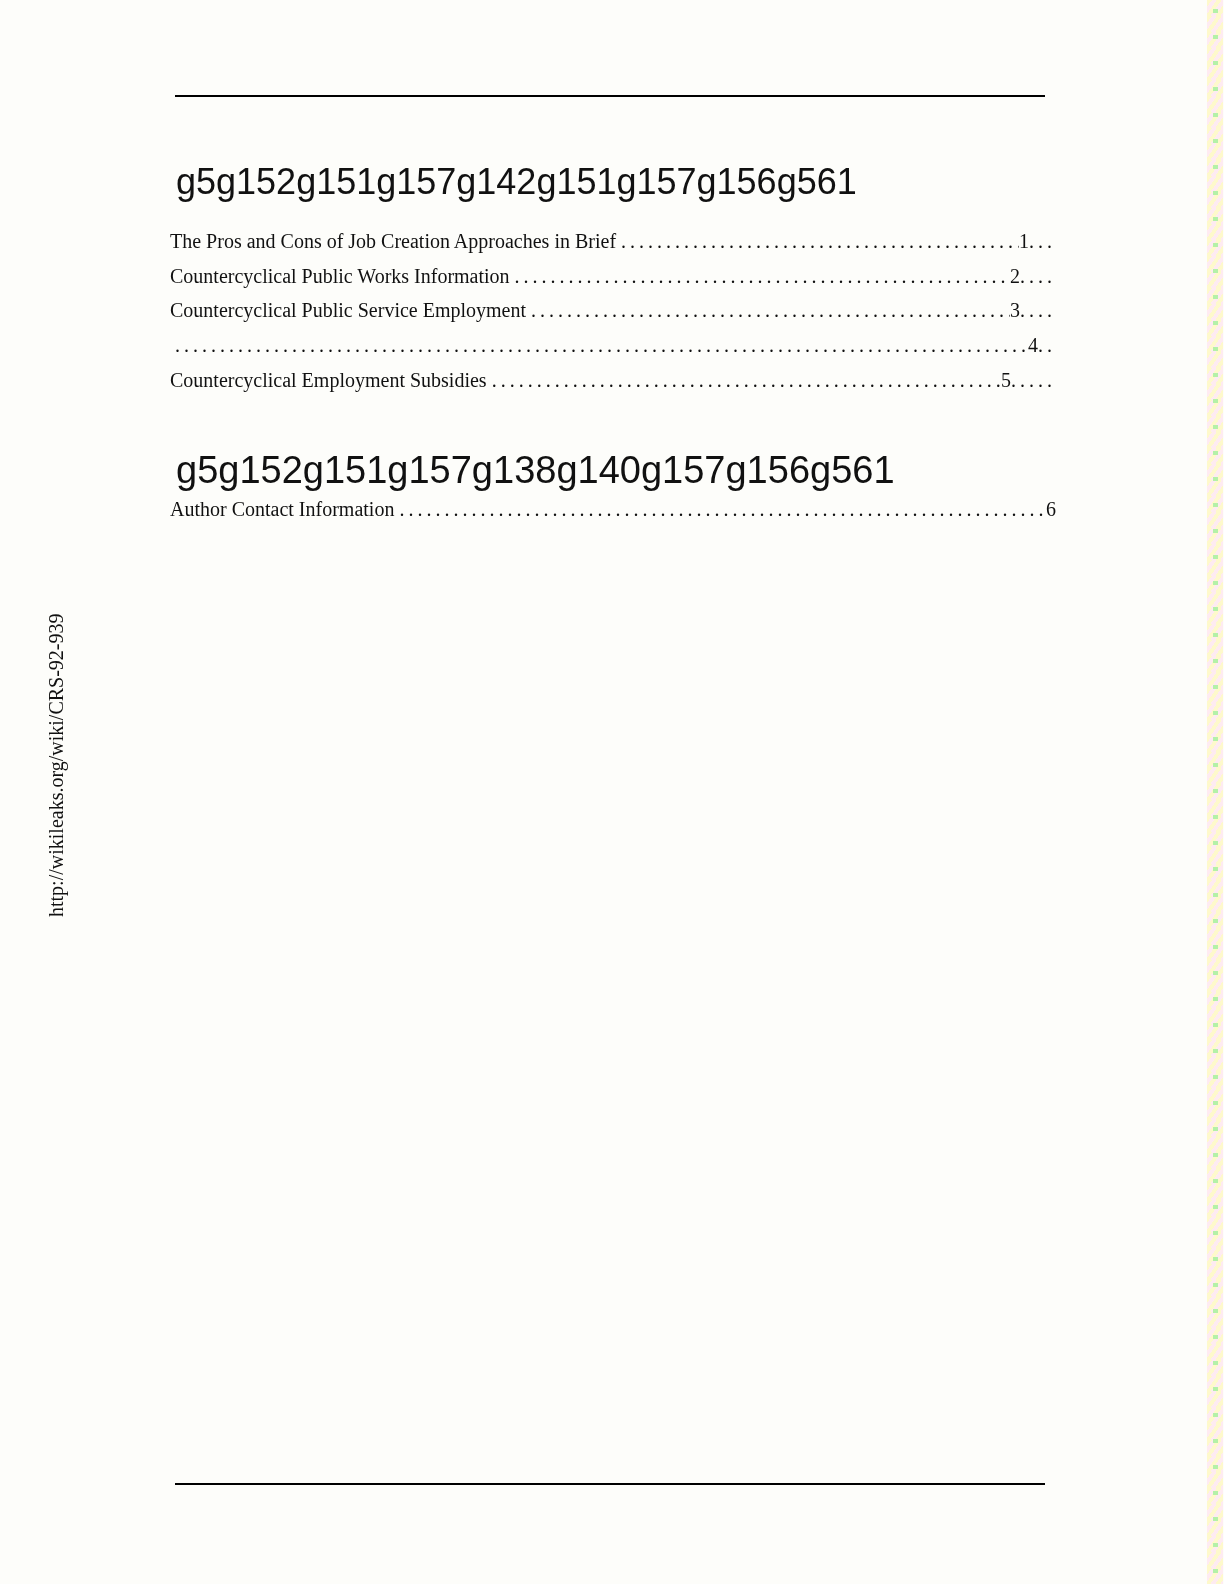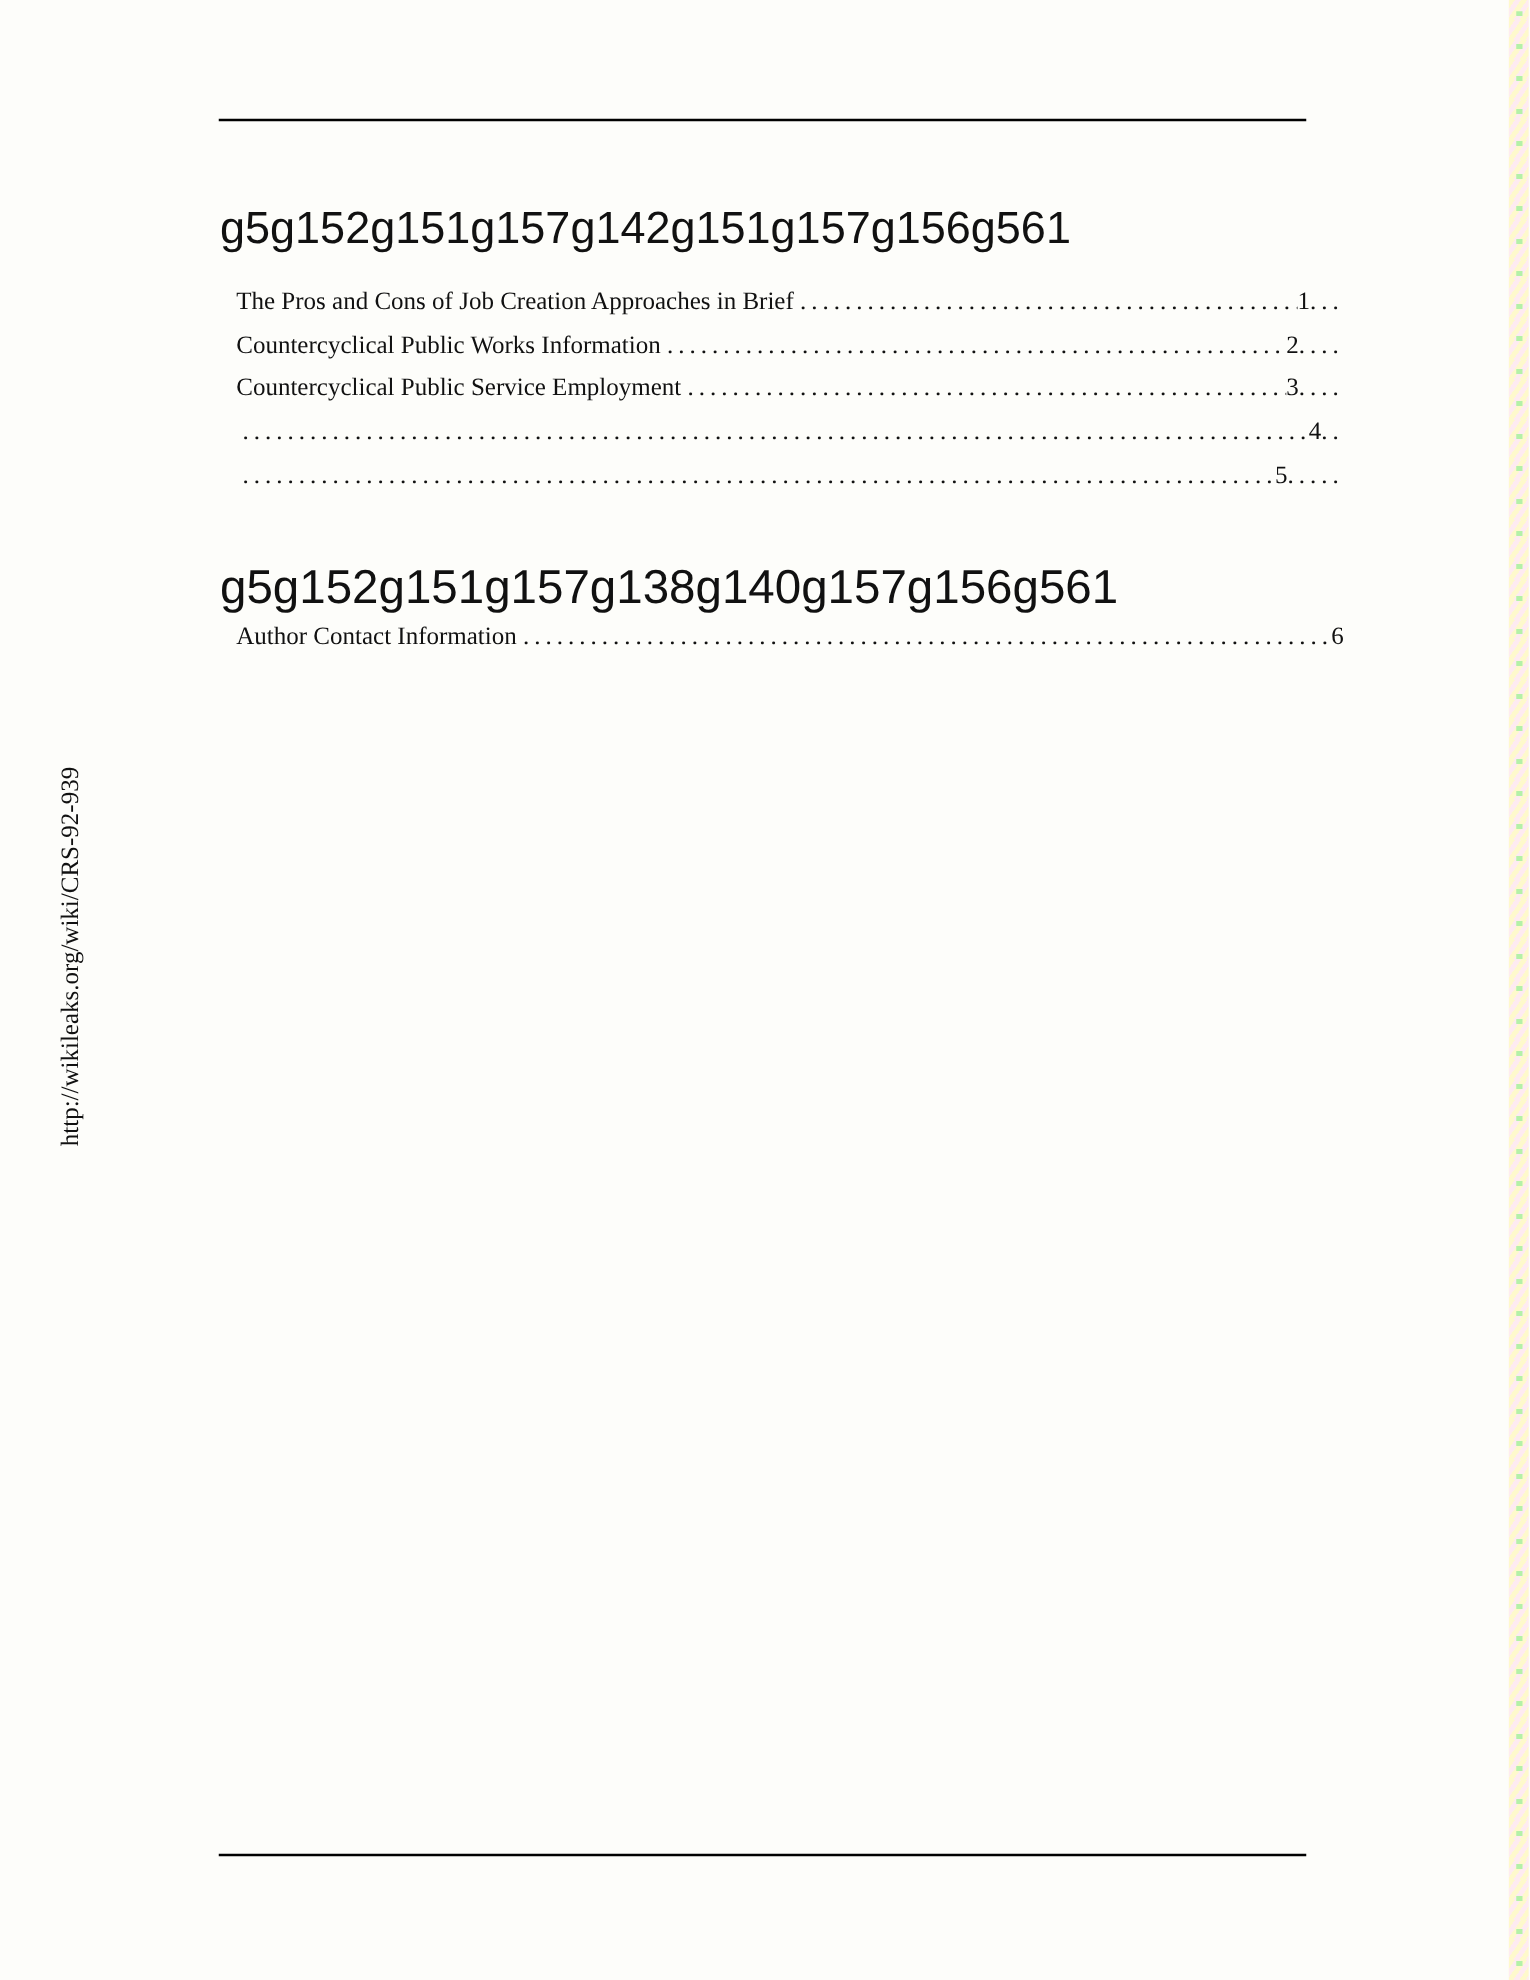--- a/index.html
+++ b/index.html
@@ -44,7 +44,7 @@
   .heading-2{top:451px;font-size:38px;}
   .toc{
     position:absolute;
-    left:189px;
+    left:170px;
     width:886px;
   }
   .toc-1{top:224px;}

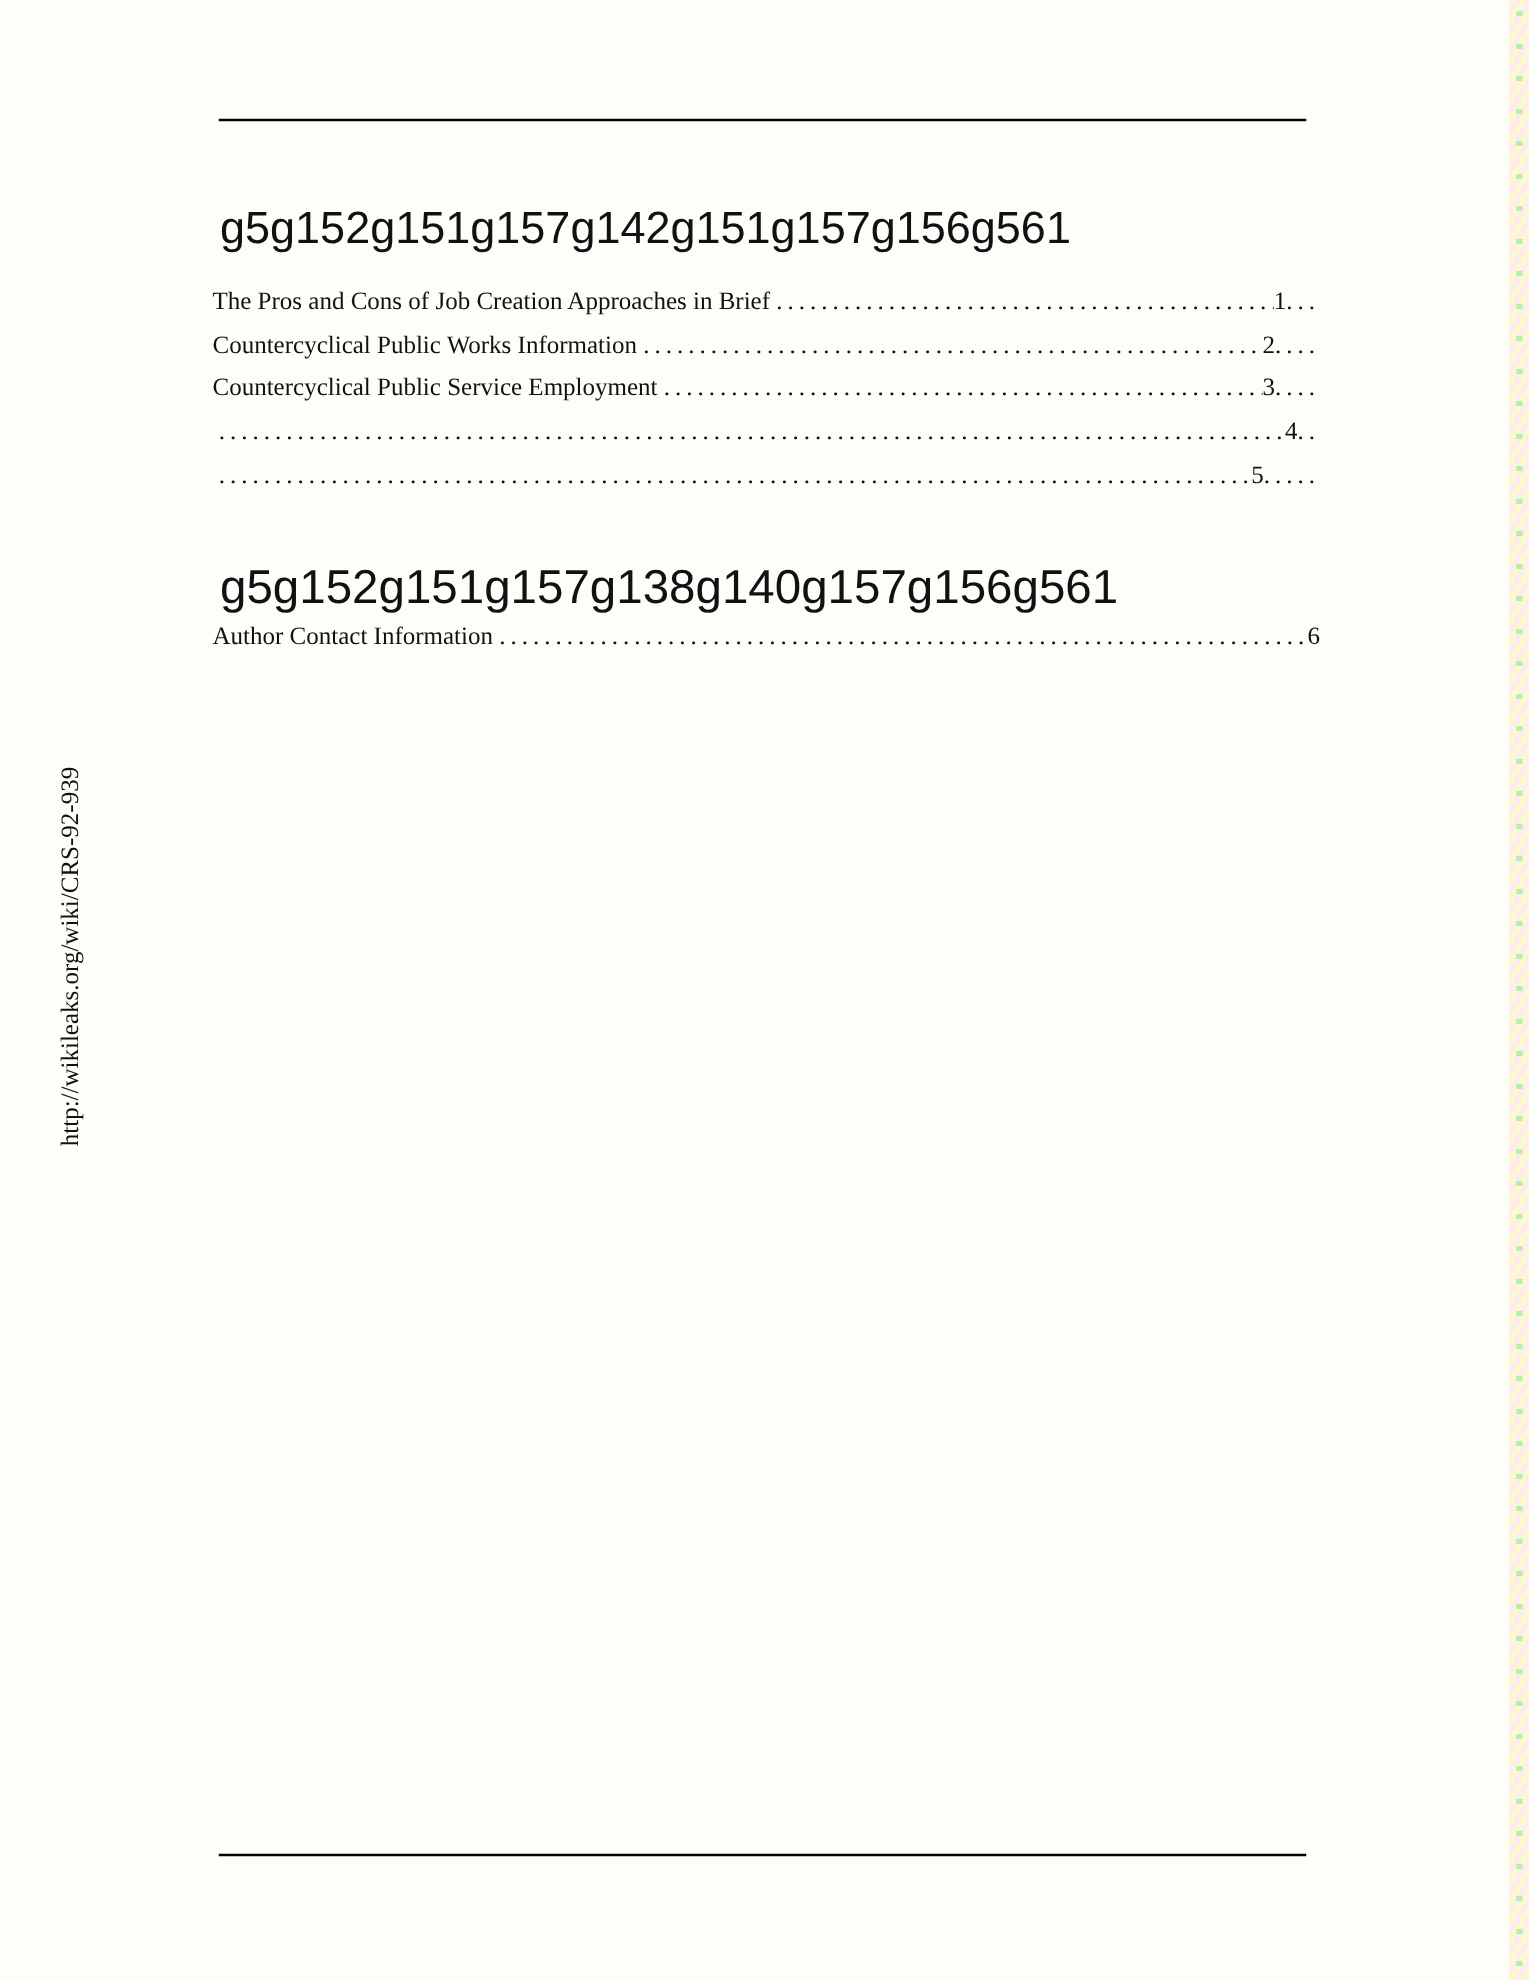--- a/index.html
+++ b/index.html
@@ -128,6 +128,7 @@
       <span class="toc-page"><span class="num">4</span><span class="trail">..</span></span>
     </div>
     <div class="toc-row">
+      <span class="toc-label">Countercyclical Employment Subsidies</span>
       <span class="dots">....................................................................................................................................................................................</span>
       <span class="toc-page"><span class="num">5</span><span class="trail">.....</span></span>
     </div>

